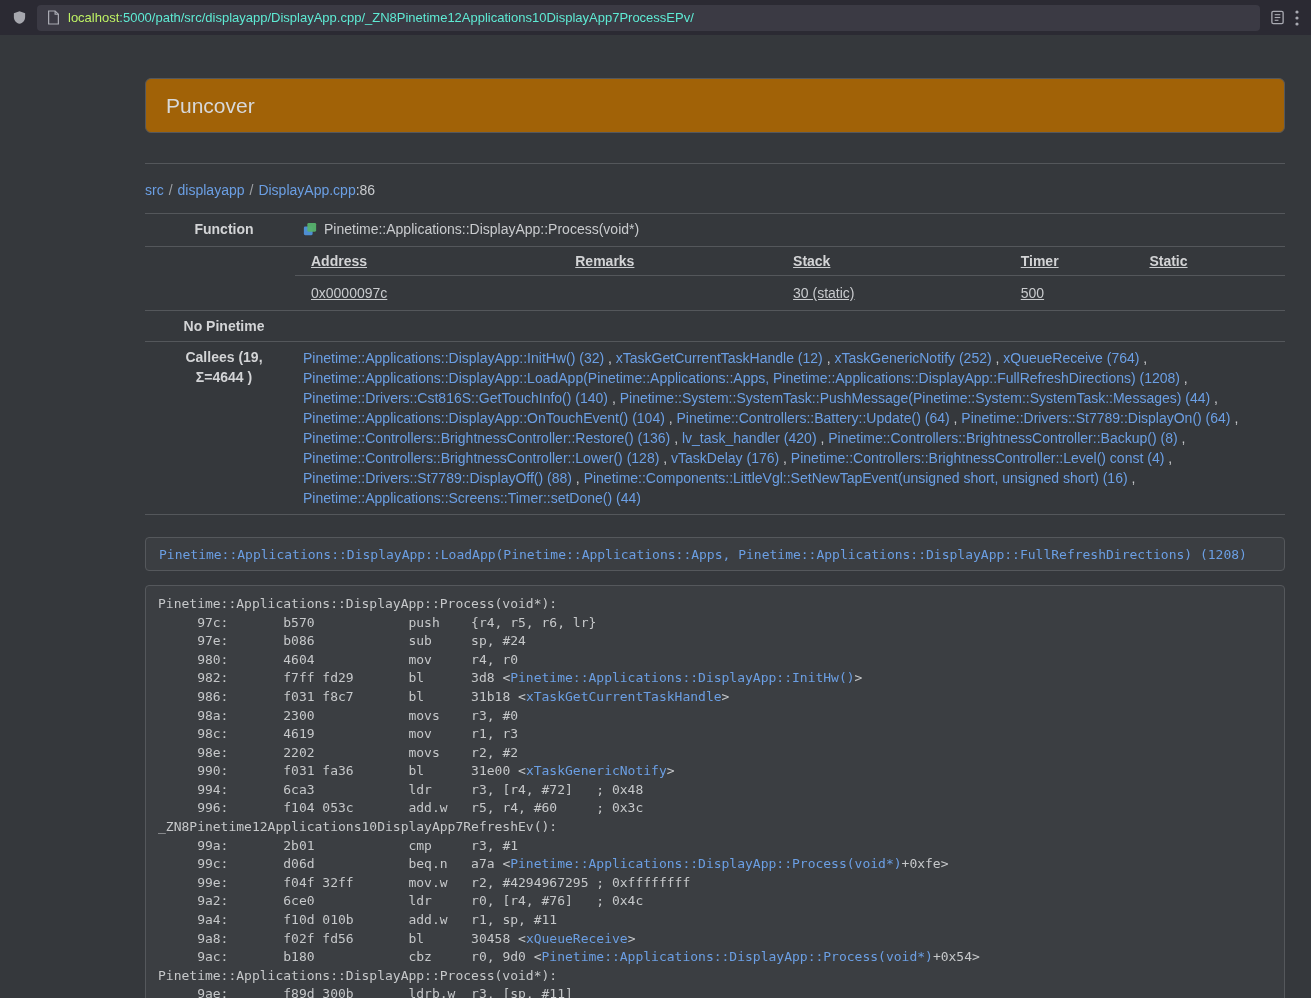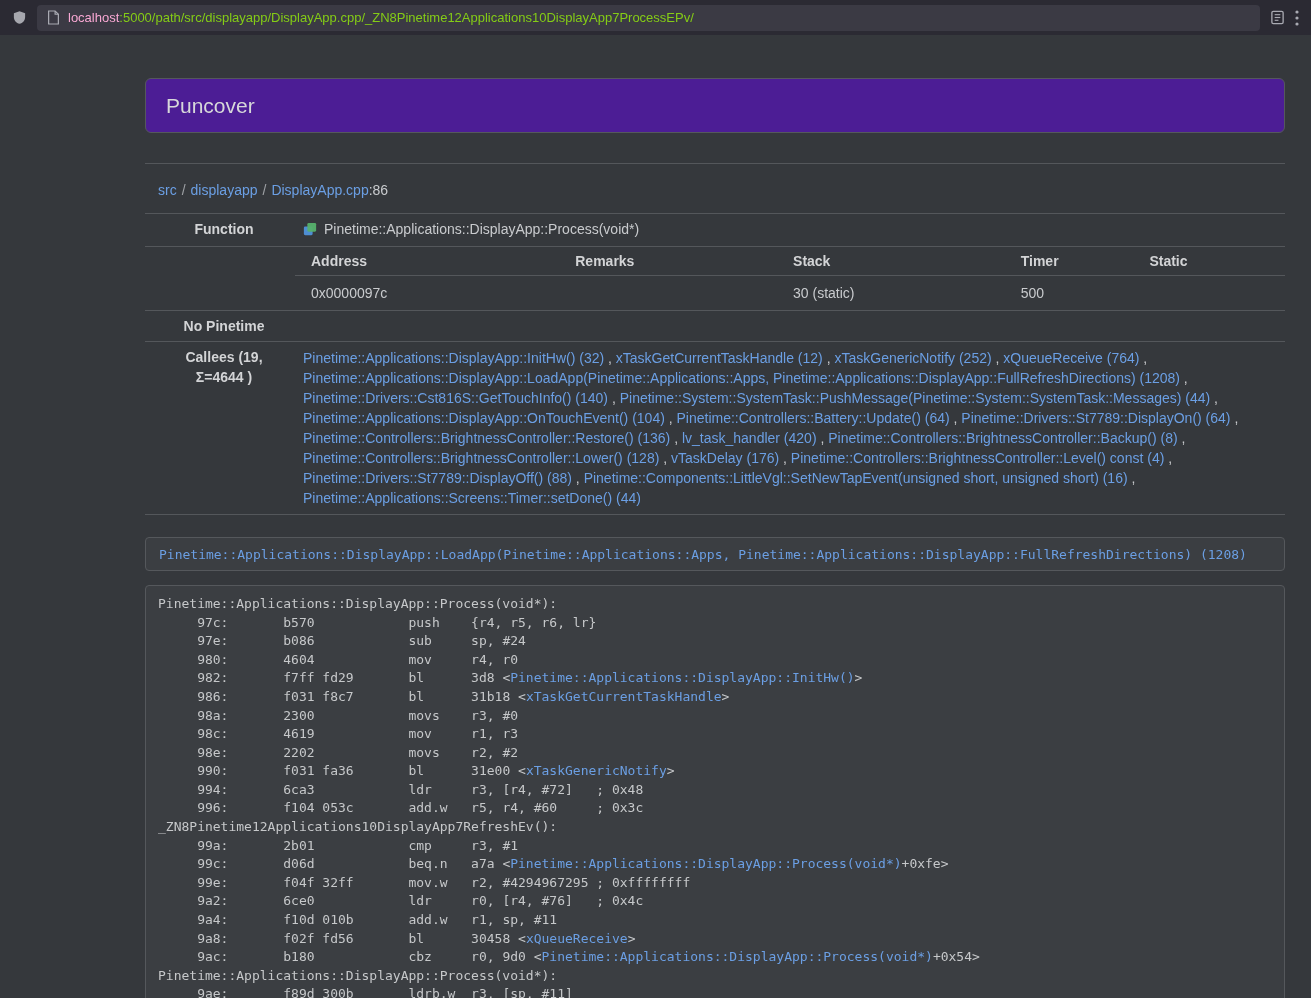--- a/index.html
+++ b/index.html
@@ -35,7 +35,7 @@
     overflow: hidden;
   }
   .url-text { font-size: 13px; white-space: nowrap; overflow: hidden; }
-  .url-domain { color: #f9a8d4; }
+  .url-domain { color: #bef264; }
   .url-path { color: #84cc16; text-align: center; }
 
   

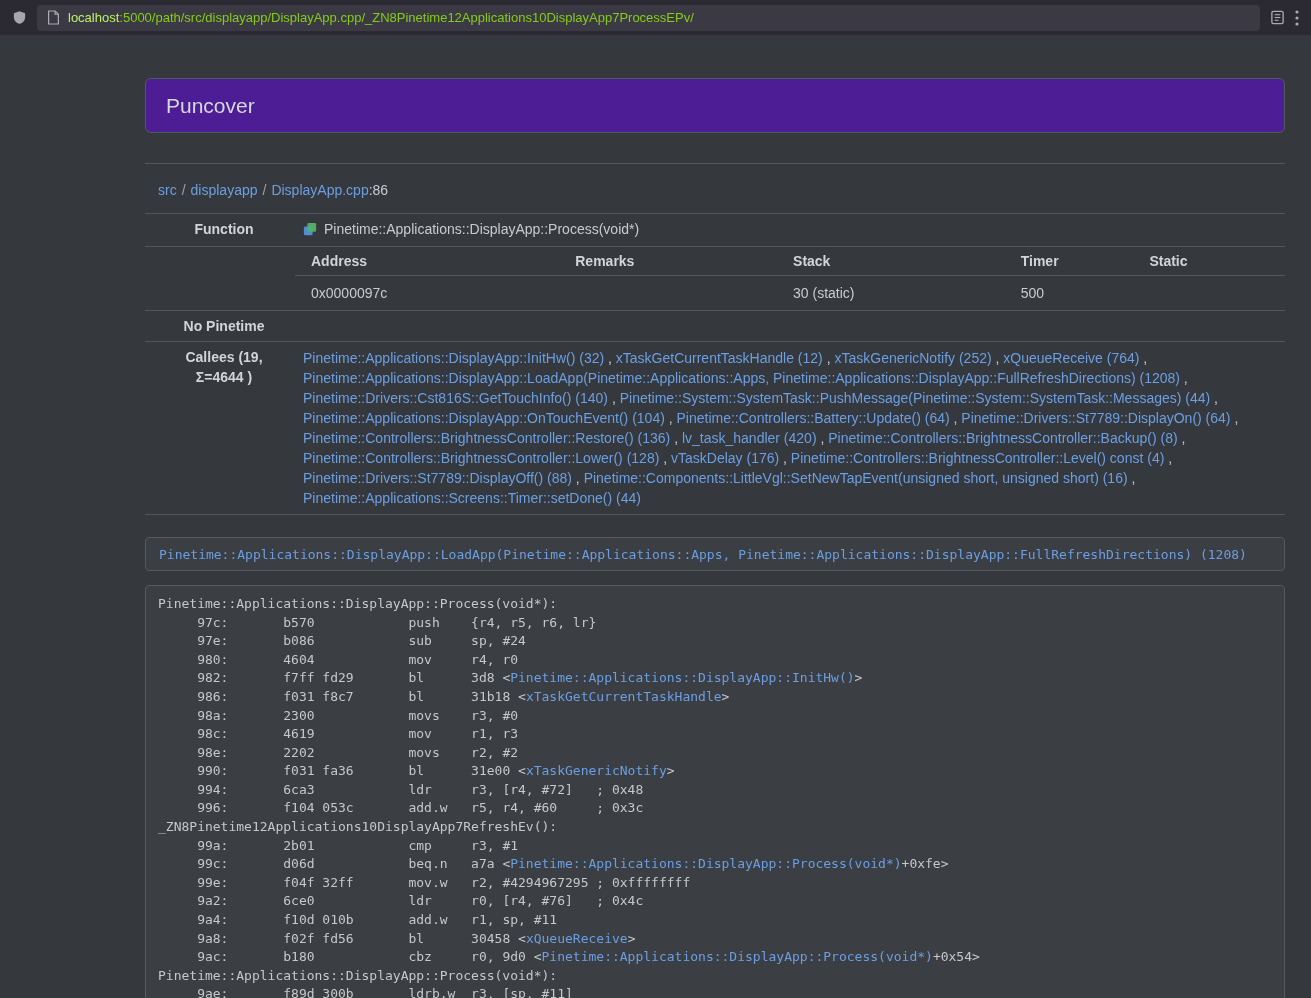--- a/index.html
+++ b/index.html
@@ -36,7 +36,7 @@
   }
   .url-text { font-size: 13px; white-space: nowrap; overflow: hidden; }
   .url-domain { color: #bef264; }
-  .url-path { color: #84cc16; text-align: center; }
+  .url-path { color: #5eead4; text-align: center; }
 
   
   .container { margin-left: 145px; width: 1140px; padding-bottom: 40px; }

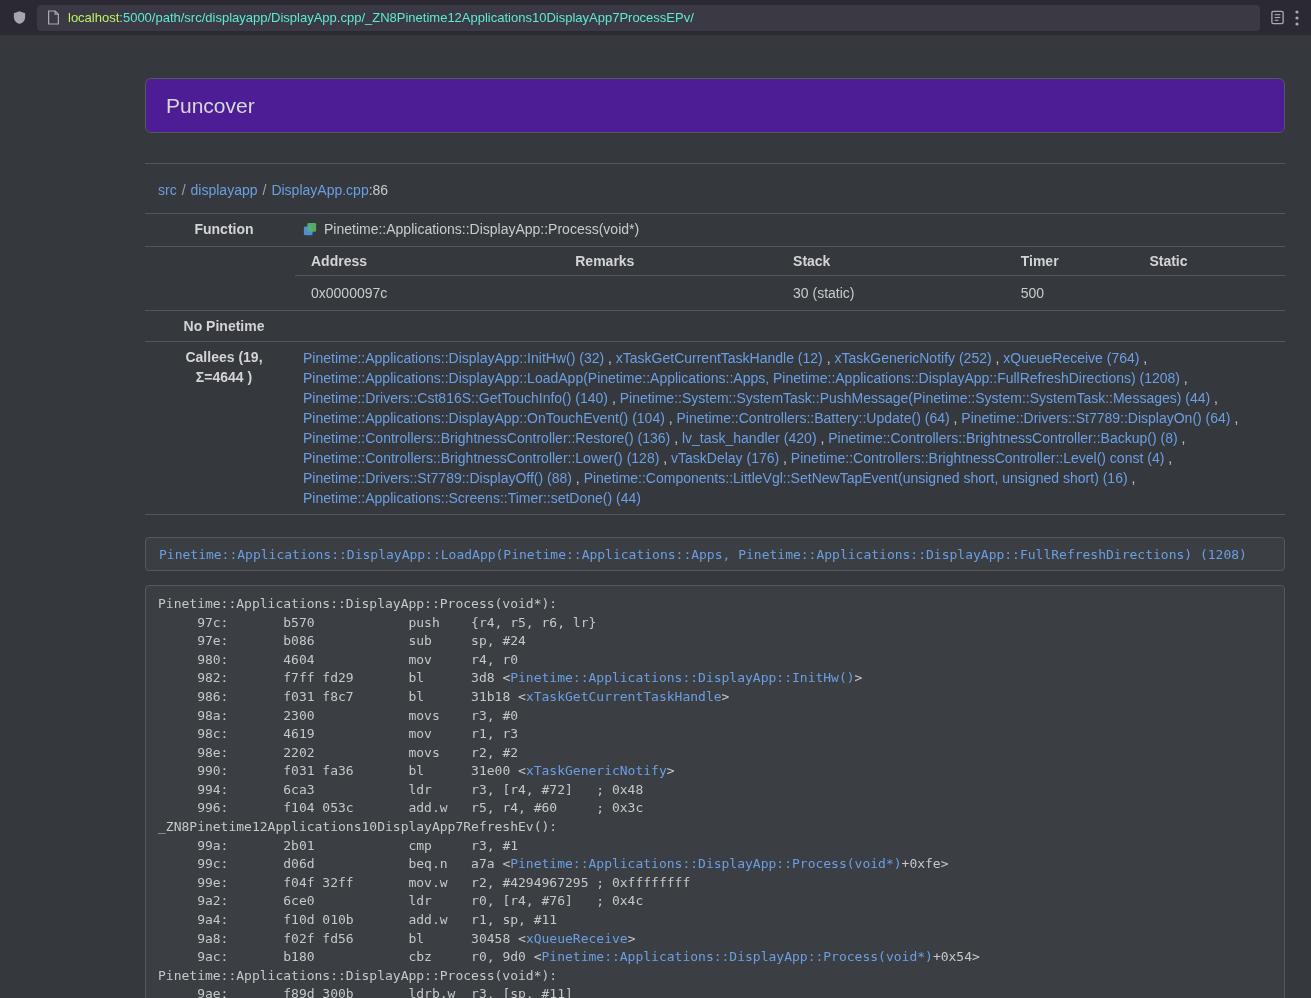--- a/index.html
+++ b/index.html
@@ -43,7 +43,7 @@
 
   .jumbotron {
     margin-top: 43px;
-    background: #4c1d95;
+    background: #a16207;
     border: 1px solid #55585c;
     border-radius: 6px;
     padding: 15px 20px;

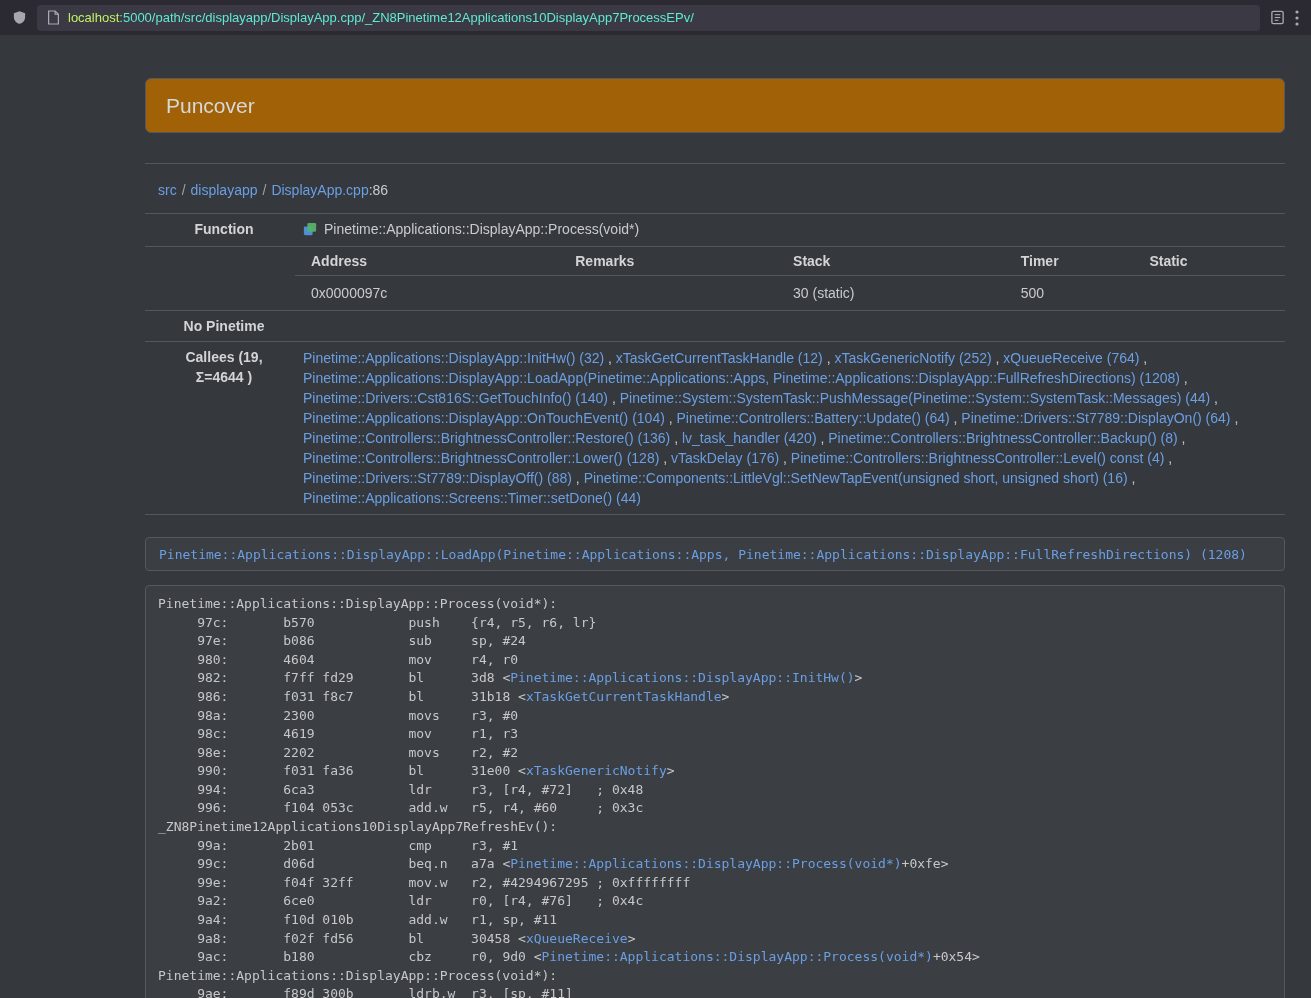--- a/index.html
+++ b/index.html
@@ -54,7 +54,7 @@
 
   a { color: #6b9fe4; text-decoration: none; cursor: pointer; }
 
-  .breadcrumb { margin-top: 16px; line-height: 20px; margin-left: 13px; }
+  .breadcrumb { margin-top: 16px; line-height: 20px; }
   .bc-sep { color: #9ea1a5; margin: 0 5px; }
   .bc-line { color: #c9cbce; }
 

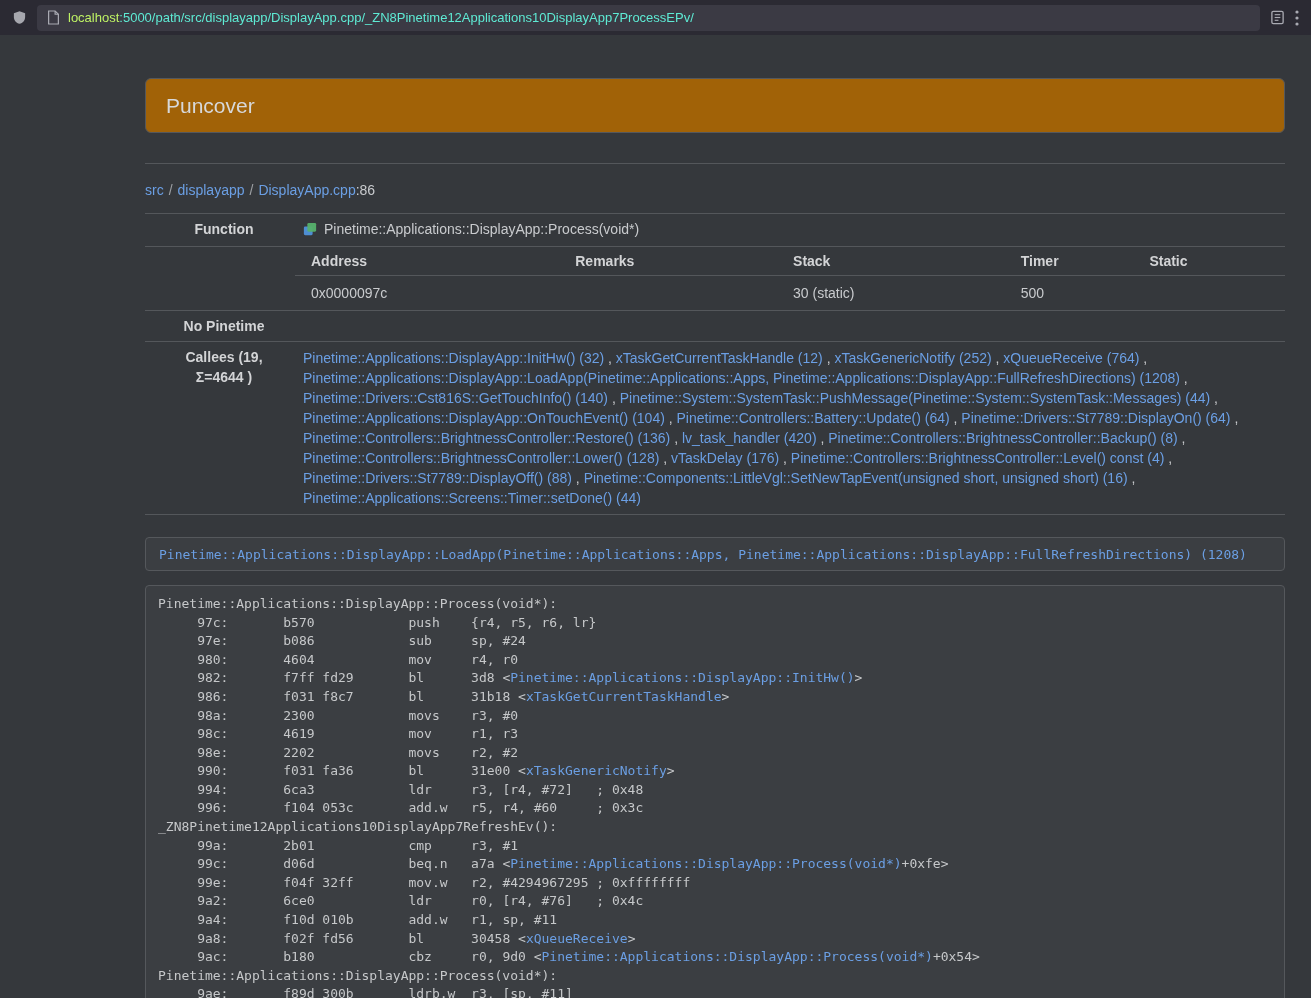--- a/index.html
+++ b/index.html
@@ -82,7 +82,7 @@
   }
   table.outer-table > tbody > tr > td.no-pad { padding: 0; }
 
-  table.inner-table { width: 100%; border-collapse: collapse; }
+  table.inner-table { width: 100%; border-collapse: collapse; text-decoration: underline; }
   table.inner-table th {
     text-align: left;
     font-weight: bold;

